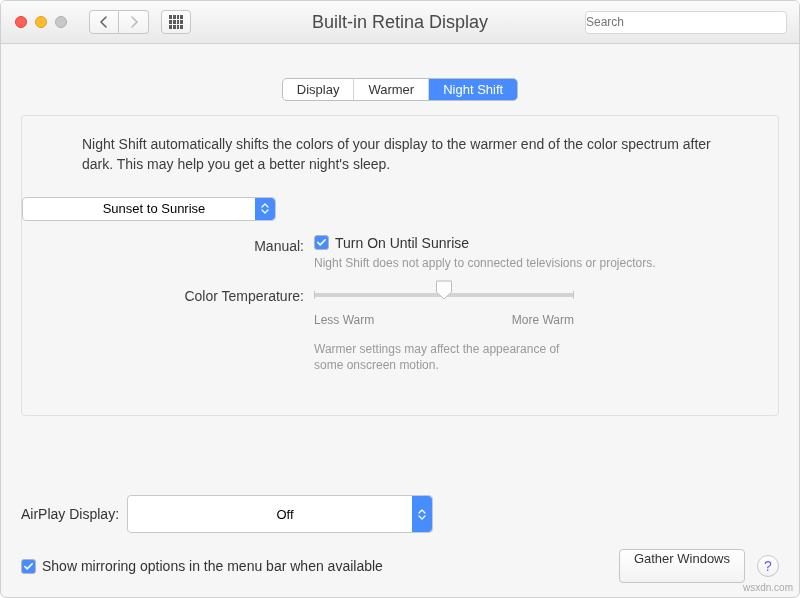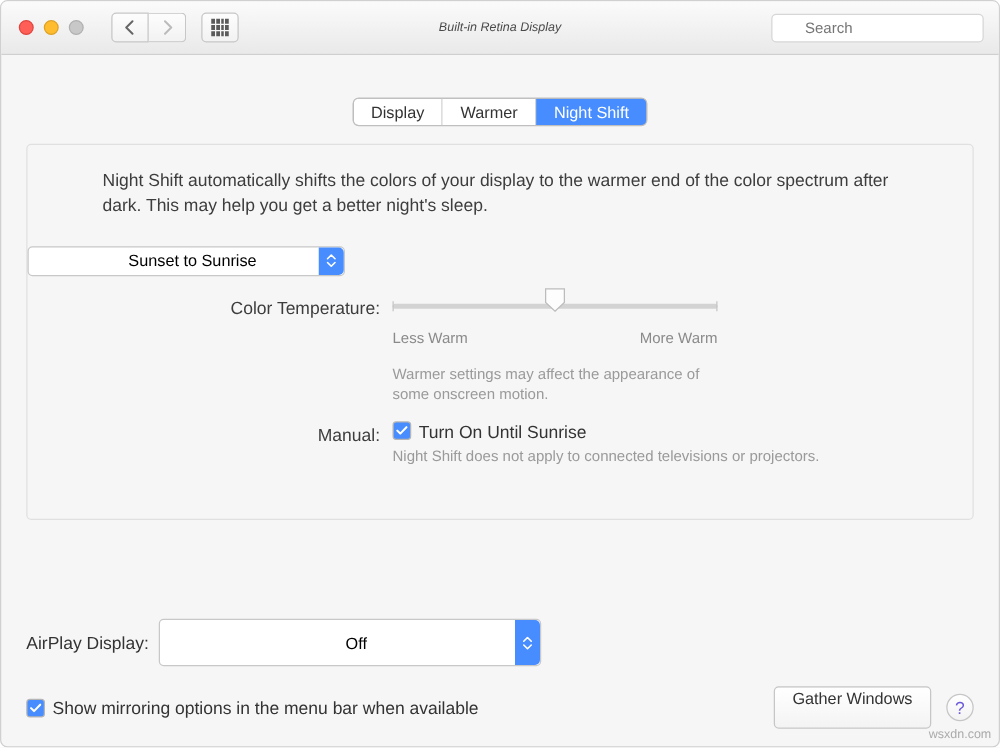--- a/index.html
+++ b/index.html
@@ -20,7 +20,7 @@
 .grid-btn { width:30px; height:24px; margin-left:12px; background:linear-gradient(#fdfdfd,#f2f2f2); border:1px solid #c7c7c7; border-radius:4px; display:flex; align-items:center; justify-content:center; }
 .grid-icon { width:14px; height:14px; display:grid; grid-template-columns:repeat(4,1fr); grid-template-rows:repeat(3,1fr); gap:1px; }
 .grid-icon span { background:#5b5b5b; }
-.title { position:absolute; left:50%; transform:translateX(-50%); font-size:10px; color:#4a4a4a; font-weight:400;font-style:italic; }
+.title { position:absolute; left:50%; transform:translateX(-50%); font-size:18px; color:#4a4a4a; font-weight:400; }
 .search-wrap { margin-left:auto; margin-right:12px; }
 .search { width:170px; height:23px; border:1px solid #d6d6d6; border-radius:4px; background:#fff; font-size:12px; padding-left:26px; color:#999; position:relative; }
 .search-wrap-inner { position:relative; }

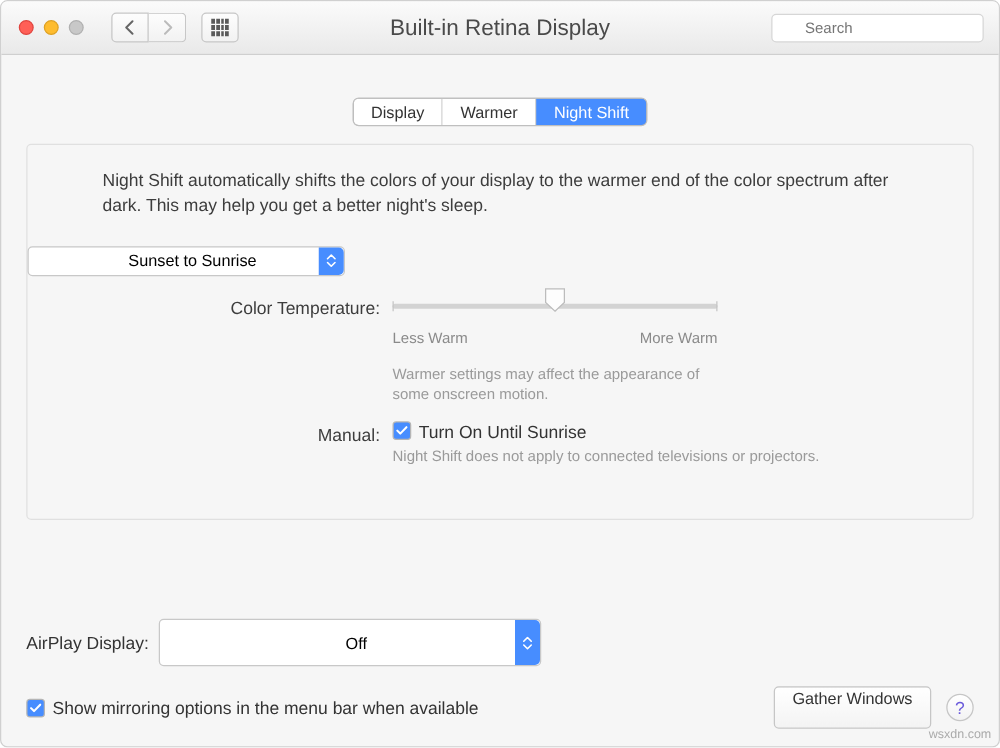--- a/index.html
+++ b/index.html
@@ -22,7 +22,7 @@
 .grid-icon span { background:#5b5b5b; }
 .title { position:absolute; left:50%; transform:translateX(-50%); font-size:18px; color:#4a4a4a; font-weight:400; }
 .search-wrap { margin-left:auto; margin-right:12px; }
-.search { width:170px; height:23px; border:1px solid #d6d6d6; border-radius:4px; background:#fff; font-size:12px; padding-left:26px; color:#999; position:relative; }
+.search { width:202px; height:23px; border:1px solid #d6d6d6; border-radius:4px; background:#fff; font-size:12px; color:#999; position:relative; }
 .search-wrap-inner { position:relative; }
 .search-icon { position:absolute; left:8px; top:4px; width:14px; height:14px; color:#8a8a8a; }
 

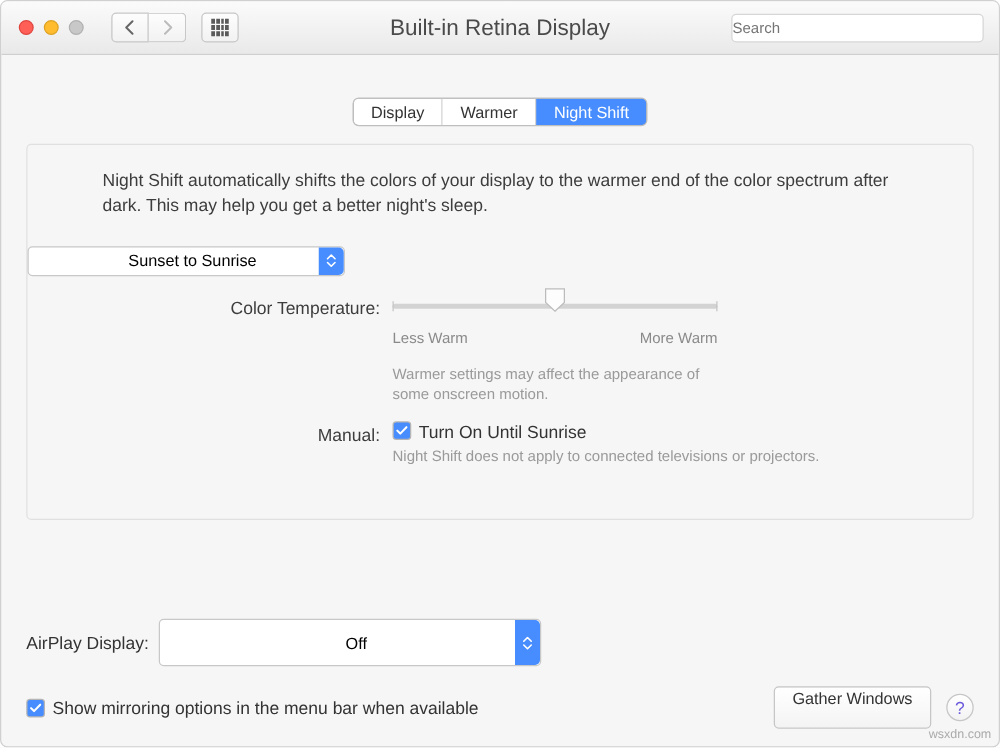--- a/index.html
+++ b/index.html
@@ -154,6 +154,21 @@
         </div>
 
         <div class="row">
+          <div class="row-lab">Manual:</div>
+          <div class="row-body">
+            <div class="cb-line">
+              <div class="checkbox">
+                <svg viewBox="0 0 12 12">
+                    <path d="M2 6l2.6 2.6L10 3" stroke="#fff" stroke-width="1.8" fill="none" stroke-linecap="round" stroke-linejoin="round"></path>
+                  </svg>
+              </div>
+              <span class="cb-text">Turn On Until Sunrise</span>
+            </div>
+            <div class="hint">Night Shift does not apply to connected televisions or projectors.</div>
+          </div>
+        </div>
+
+        <div class="row">
           <div class="row-lab">Color Temperature:</div>
           <div class="row-body">
             <div class="slider-wrap">
@@ -178,21 +193,6 @@
           </div>
         </div>
 
-        <div class="row">
-          <div class="row-lab">Manual:</div>
-          <div class="row-body">
-            <div class="cb-line">
-              <div class="checkbox">
-                <svg viewBox="0 0 12 12">
-                    <path d="M2 6l2.6 2.6L10 3" stroke="#fff" stroke-width="1.8" fill="none" stroke-linecap="round" stroke-linejoin="round"></path>
-                  </svg>
-              </div>
-              <span class="cb-text">Turn On Until Sunrise</span>
-            </div>
-            <div class="hint">Night Shift does not apply to connected televisions or projectors.</div>
-          </div>
-        </div>
-
       </div>
     </div>
   </div>

